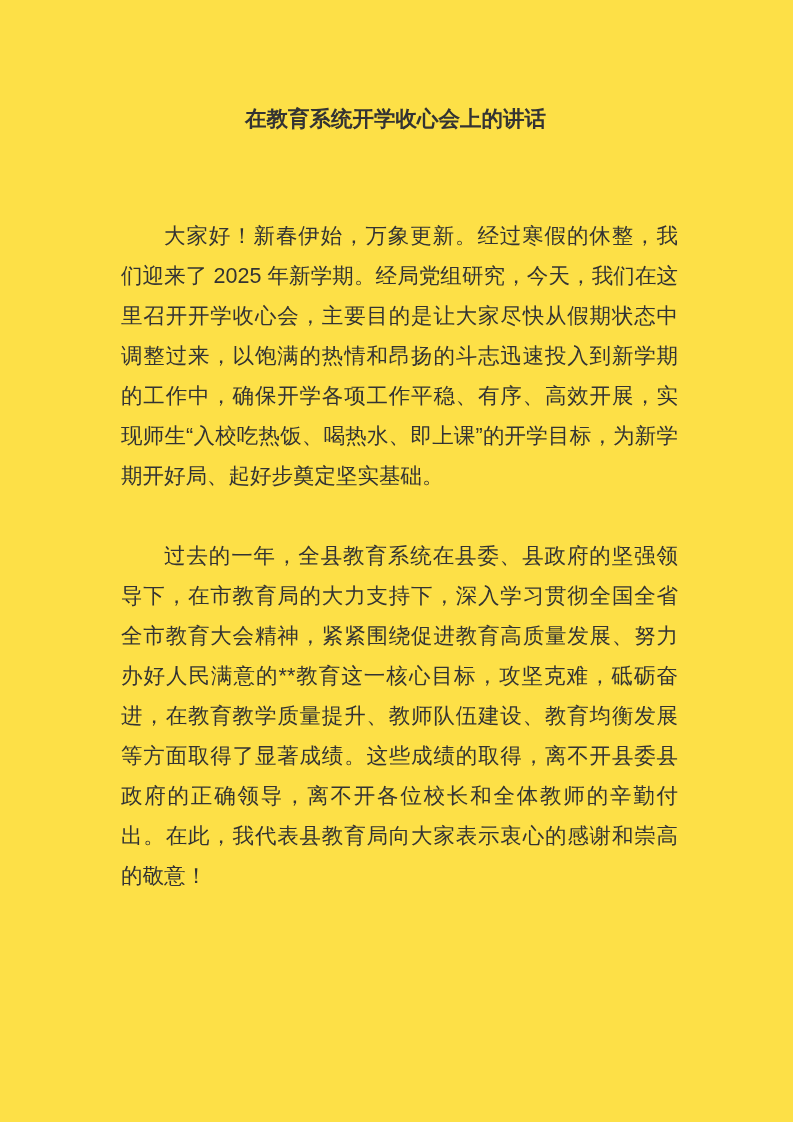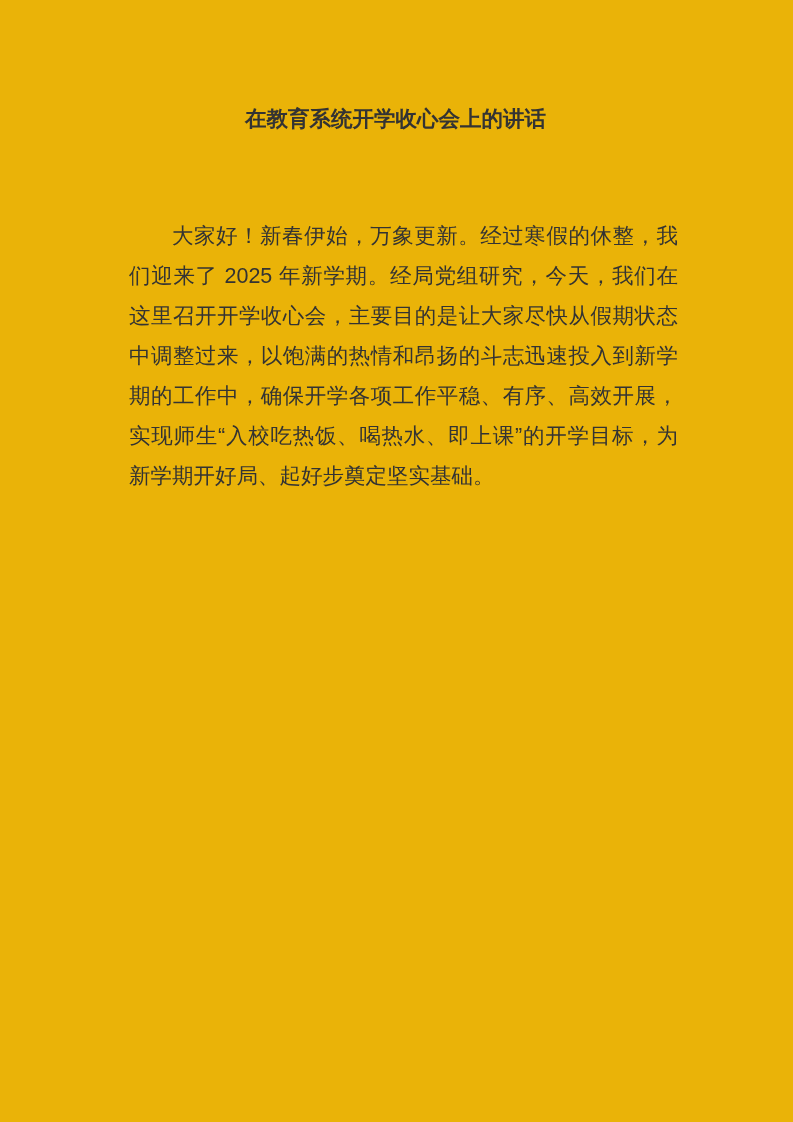--- a/index.html
+++ b/index.html
@@ -18,7 +18,7 @@
     width: 793px;
     height: 1122px;
     padding: 99px 115px 0 113px;
-    background: #eab308;
+    background: #fde047;
     color: #333333;
     font-size: 21.5px;
     line-height: 40px;

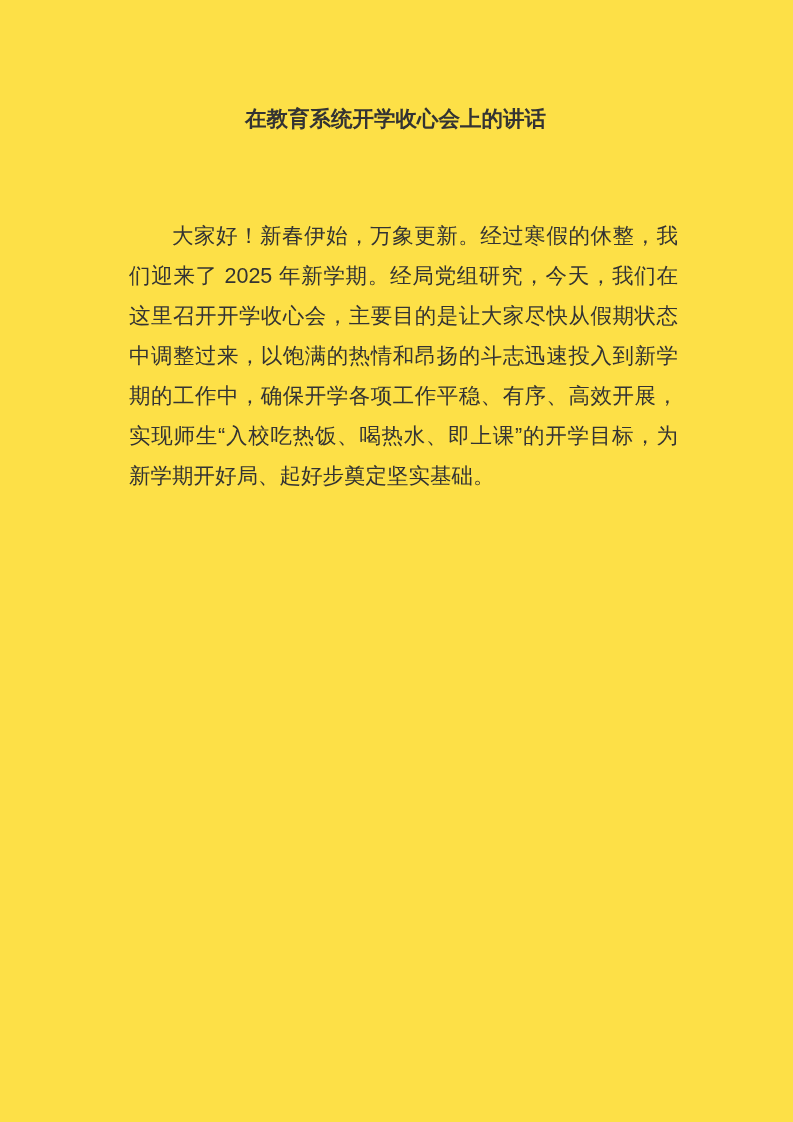--- a/index.html
+++ b/index.html
@@ -36,7 +36,7 @@
     text-indent: 2em;
   }
   .para {
-    margin: 0 0 40px 16px;
+    margin: 0 0 40px 8px;
     text-indent: 2em;
     text-align: justify;
   }

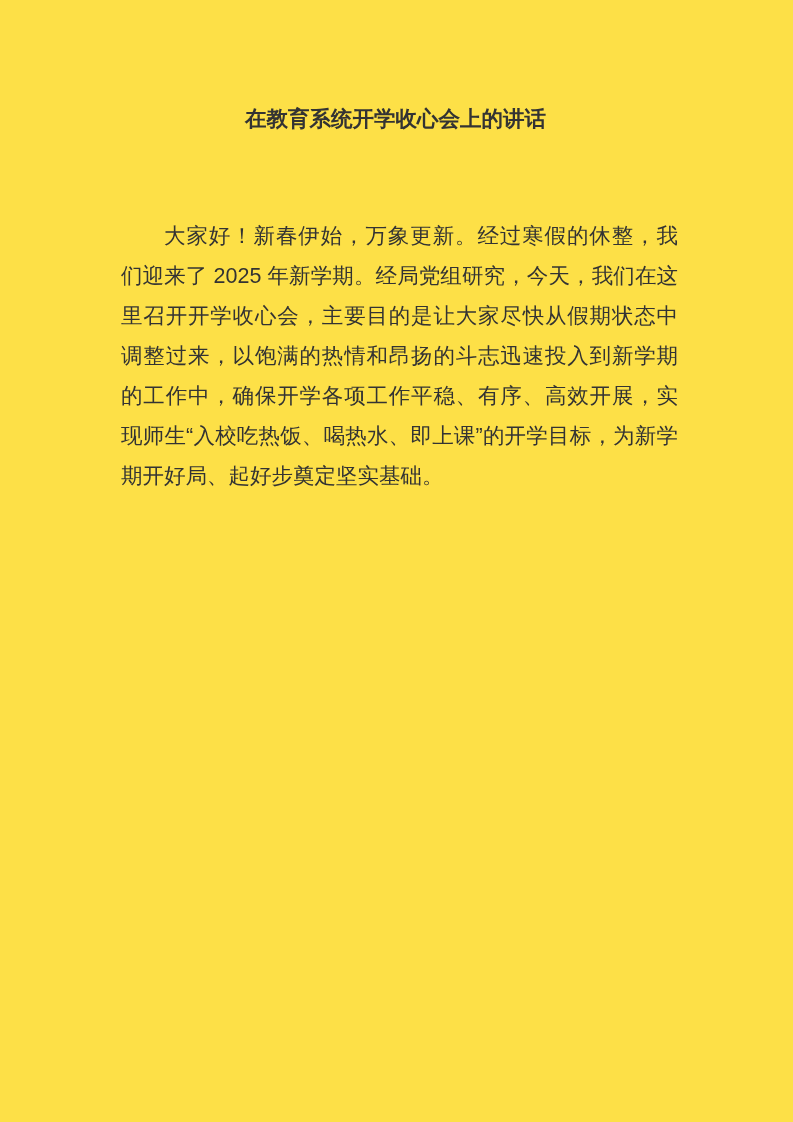--- a/index.html
+++ b/index.html
@@ -50,6 +50,7 @@
 
   <p class="para">大家好！新春伊始，万象更新。经过寒假的休整，我们迎来了 2025 年新学期。经局党组研究，今天，我们在这里召开开学收心会，主要目的是让大家尽快从假期状态中调整过来，以饱满的热情和昂扬的斗志迅速投入到新学期的工作中，确保开学各项工作平稳、有序、高效开展，实现师生“入校吃热饭、喝热水、即上课”的开学目标，为新学期开好局、起好步奠定坚实基础。</p>
 
+  <p class="para">过去的一年，全县教育系统在县委、县政府的坚强领导下，在市教育局的大力支持下，深入学习贯彻全国全省全市教育大会精神，紧紧围绕促进教育高质量发展、努力办好人民满意的**教育这一核心目标，攻坚克难，砥砺奋进，在教育教学质量提升、教师队伍建设、教育均衡发展等方面取得了显著成绩。这些成绩的取得，离不开县委县政府的正确领导，离不开各位校长和全体教师的辛勤付出。在此，我代表县教育局向大家表示衷心的感谢和崇高的敬意！</p>
 </div>
 
 </body></html>

